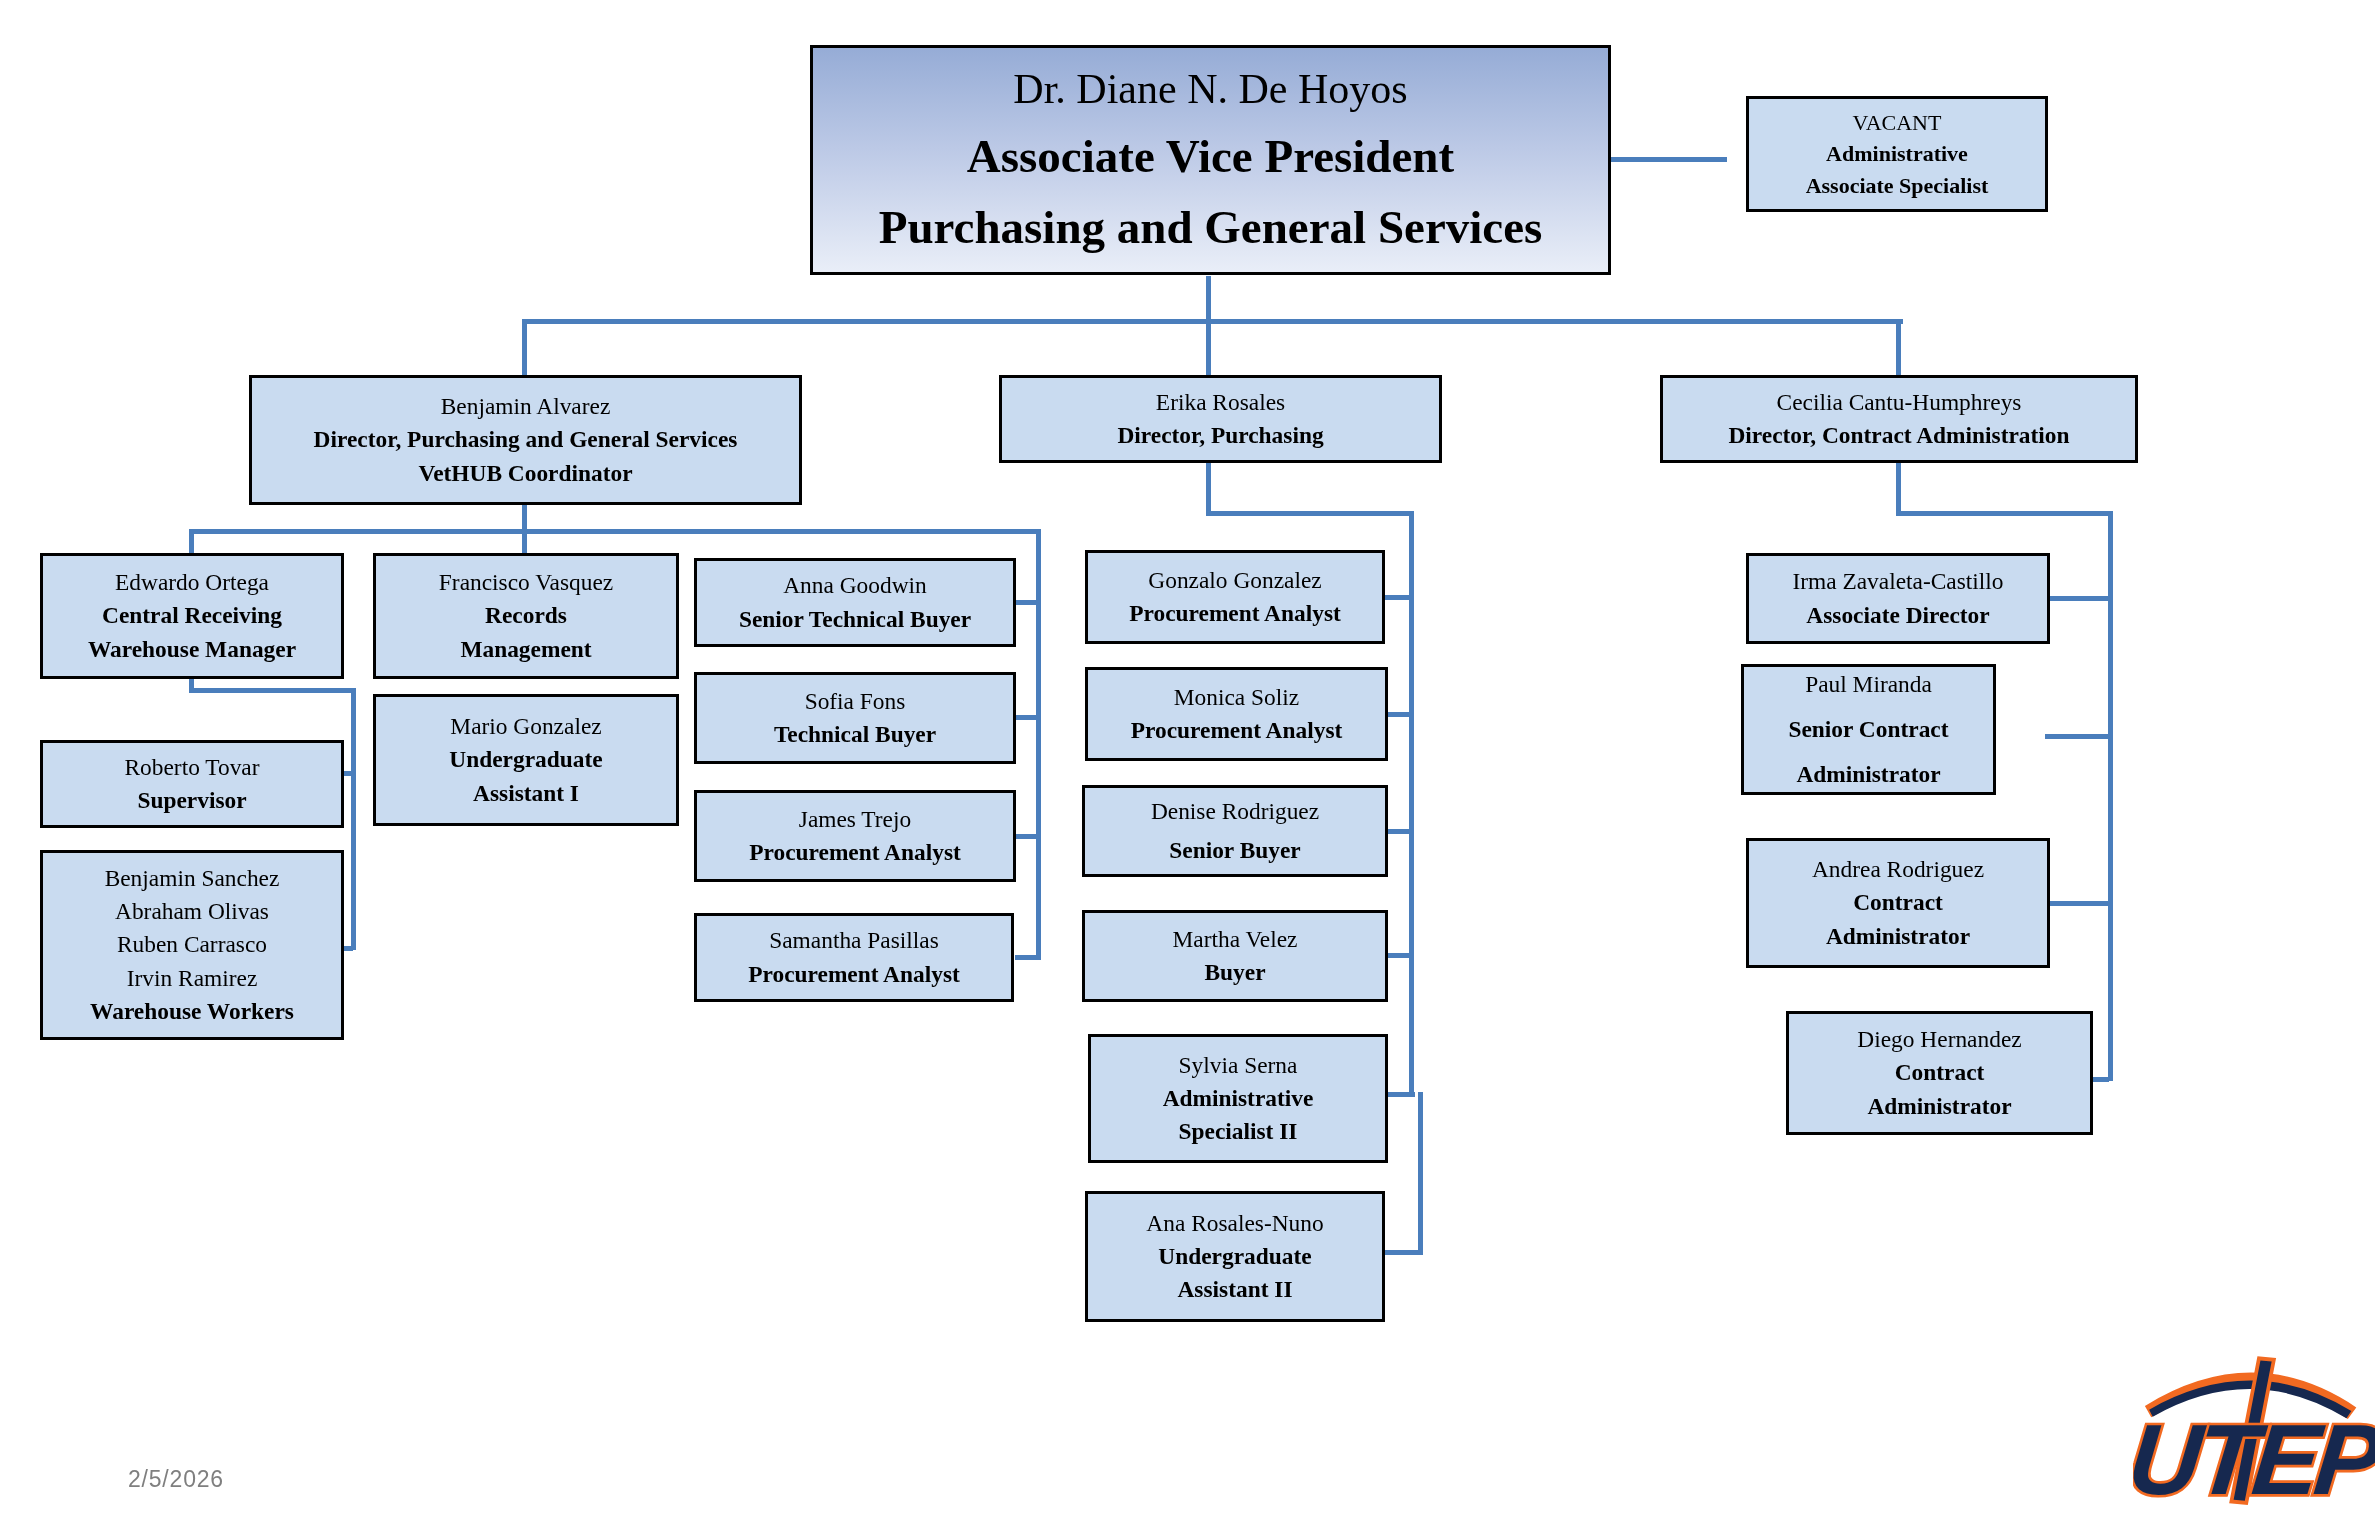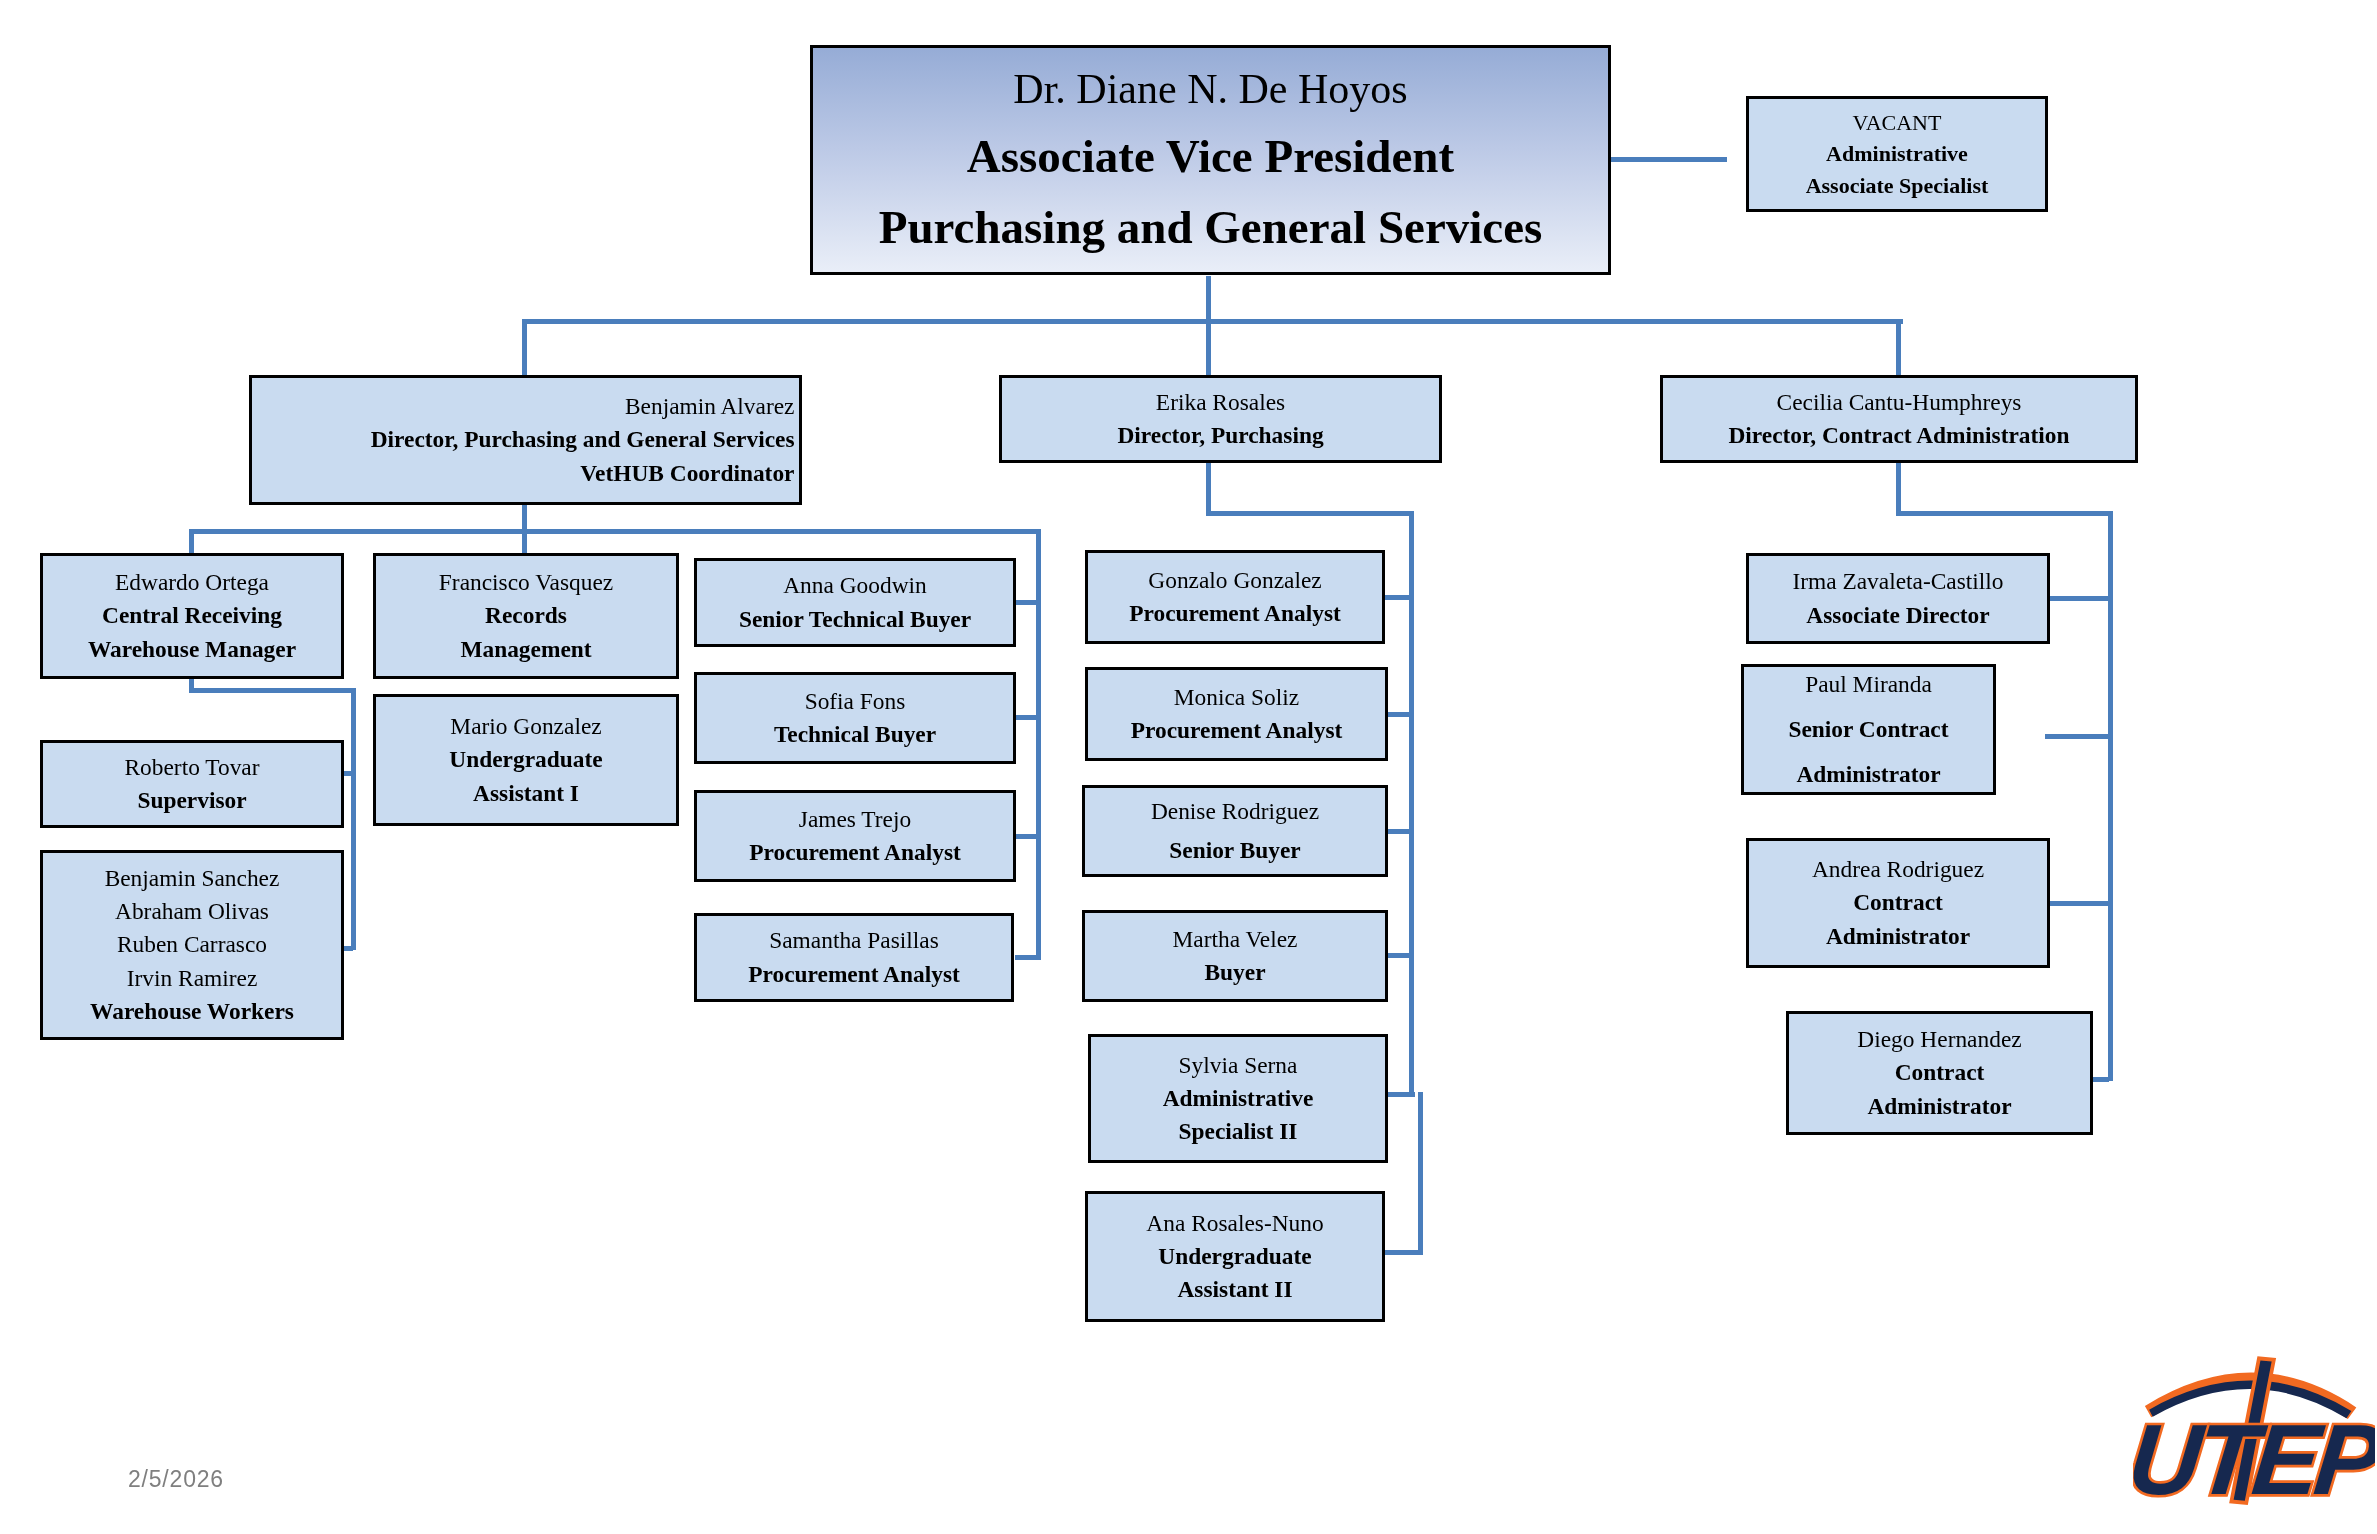--- a/index.html
+++ b/index.html
@@ -88,7 +88,7 @@
     <span class="b">Associate Specialist</span>
   </div>
 
-  <div class="box" style="left:249px;top:375px;width:553px;height:130px;align-items:flex-end;">
+  <div class="box" style="left:249px;top:375px;width:553px;height:130px;">
     <span>Benjamin Alvarez</span>
     <span class="b">Director, Purchasing and General Services</span>
     <span class="b">VetHUB Coordinator</span>

